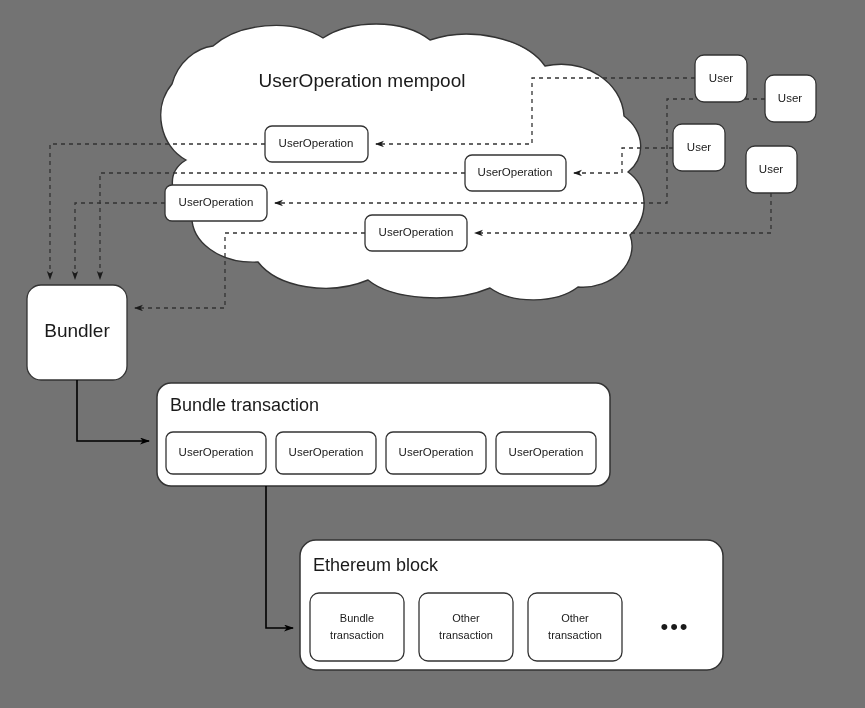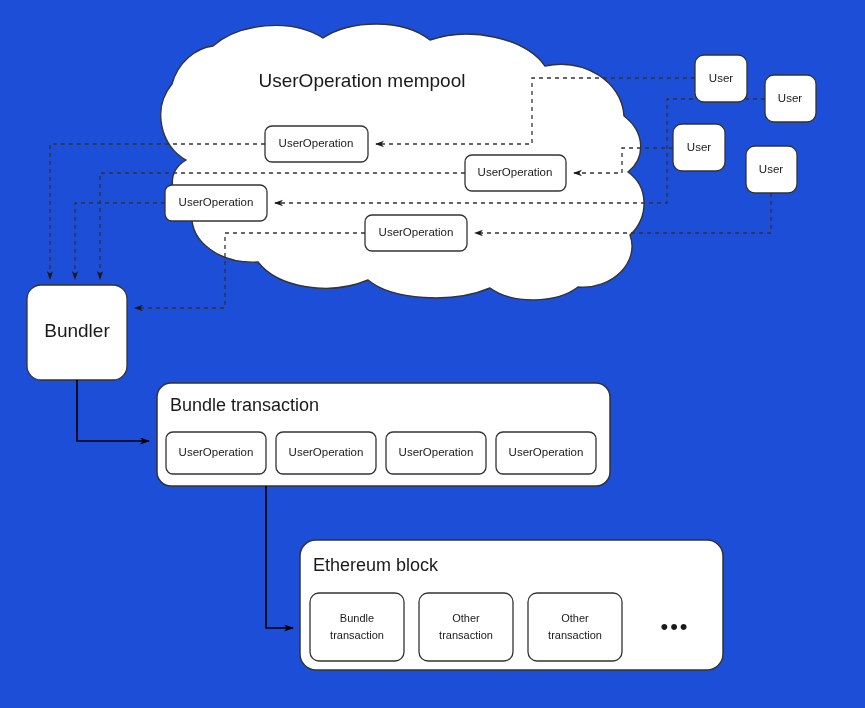--- a/index.html
+++ b/index.html
@@ -11,7 +11,7 @@
     position: relative;
     width: 865px;
     height: 708px;
-    background: #1d4ed8;
+    background: #737373;
     font-family: "Liberation Sans", sans-serif;
     overflow: hidden;
   }

